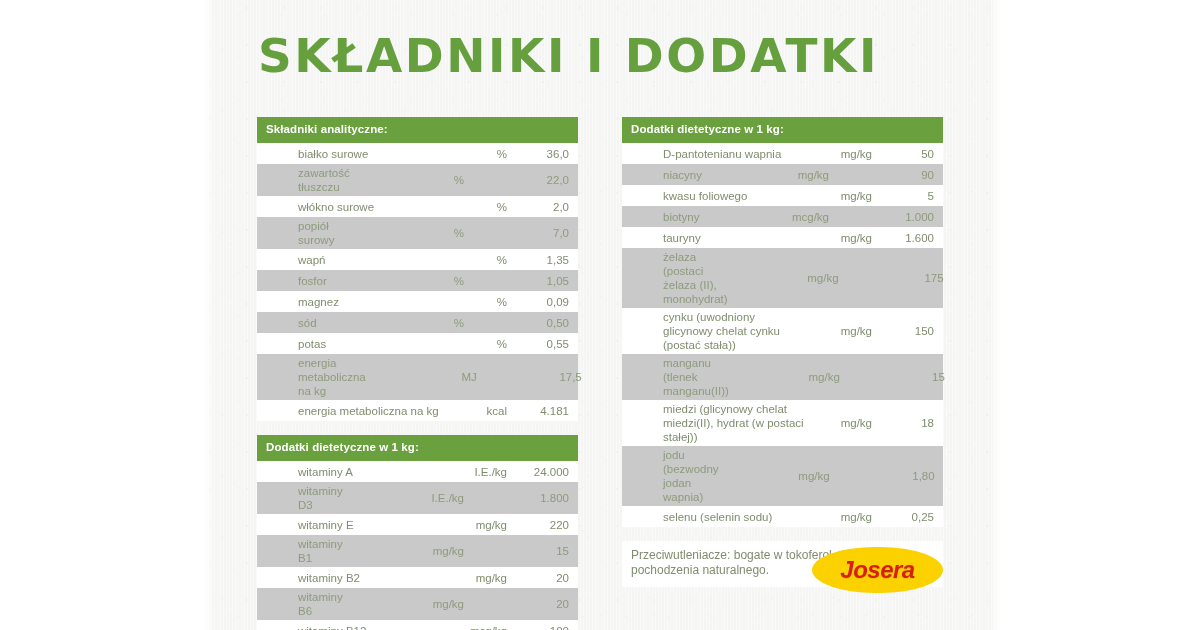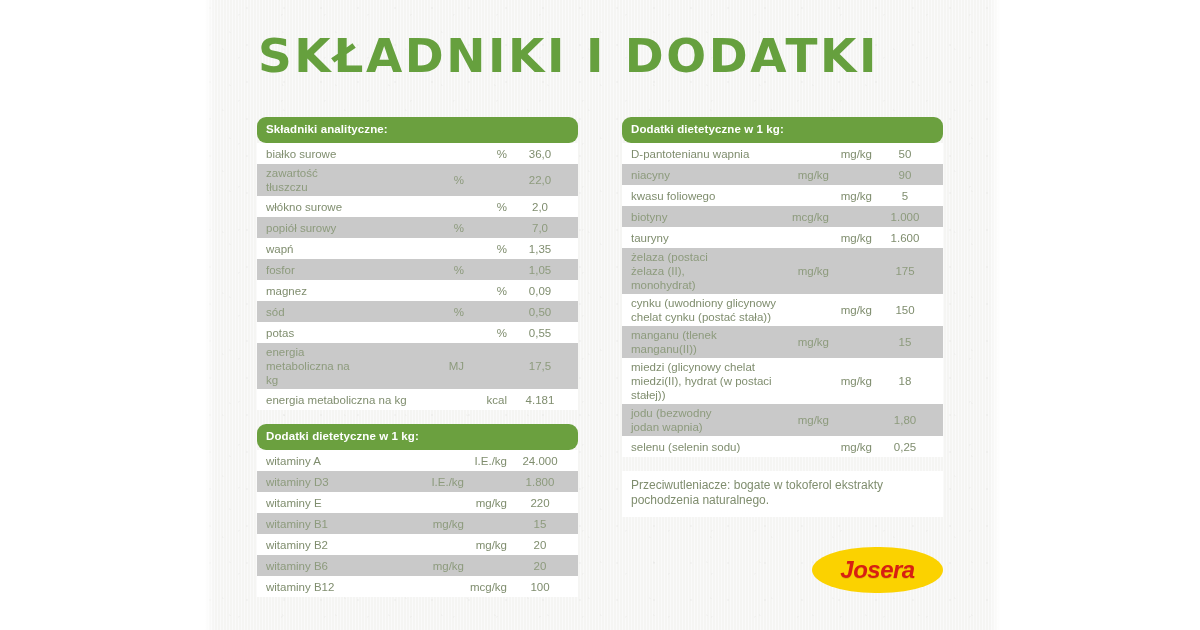--- a/index.html
+++ b/index.html
@@ -96,7 +96,6 @@
     padding: 6px 9px 7px 9px;
     line-height: 13px;
     letter-spacing: 0.1px;
-    border-radius: 9px;
   }
 
   .rows { width: 100%; }

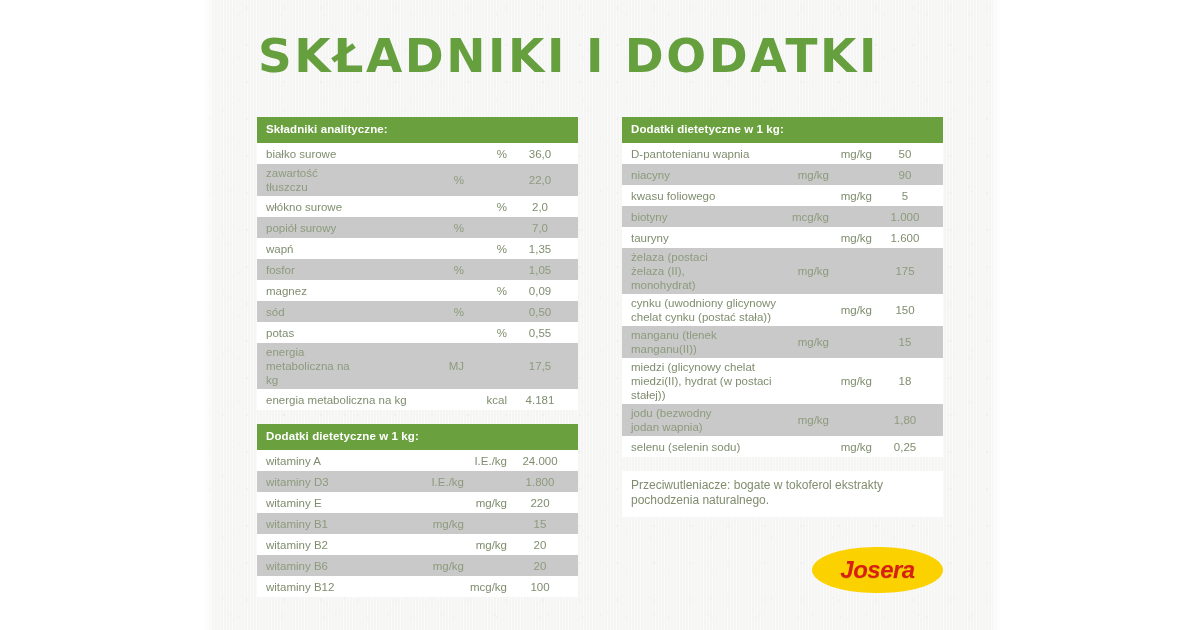--- a/index.html
+++ b/index.html
@@ -117,6 +117,7 @@
     flex: 1 1 auto;
     padding-right: 6px;
     word-break: normal;
+    margin-left: 32px;
   }
   .row .unit {
     flex: 0 0 62px;

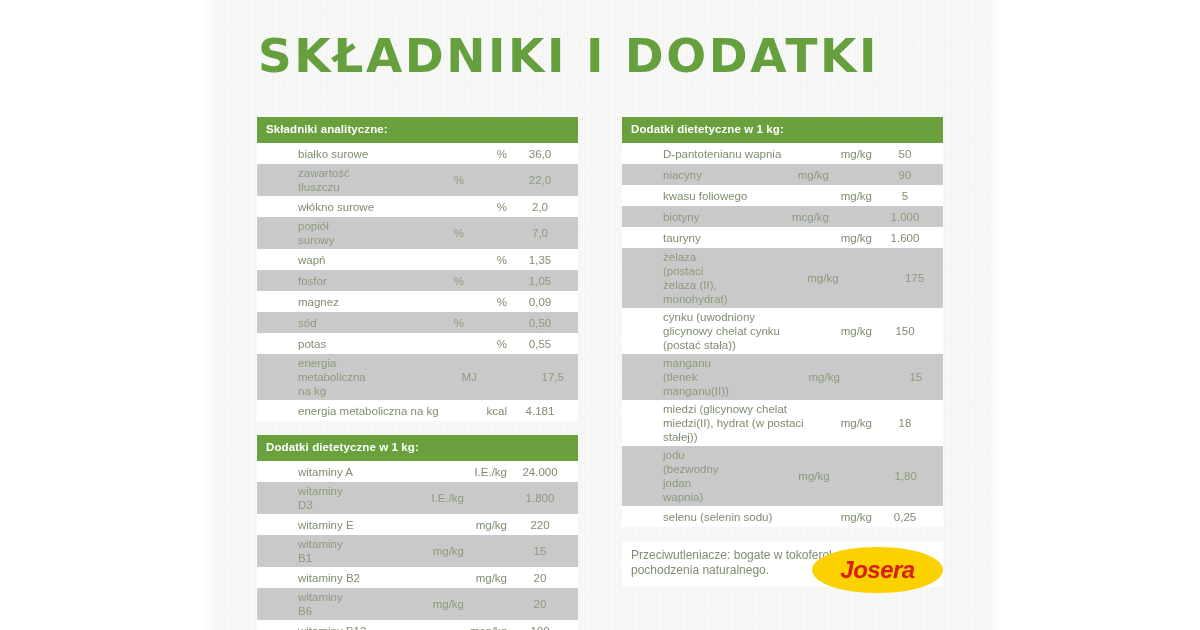--- a/index.html
+++ b/index.html
@@ -126,7 +126,7 @@
   }
   .row .value {
     flex: 0 0 58px;
-    text-align: center;
+    text-align: right;
   }
 
   

